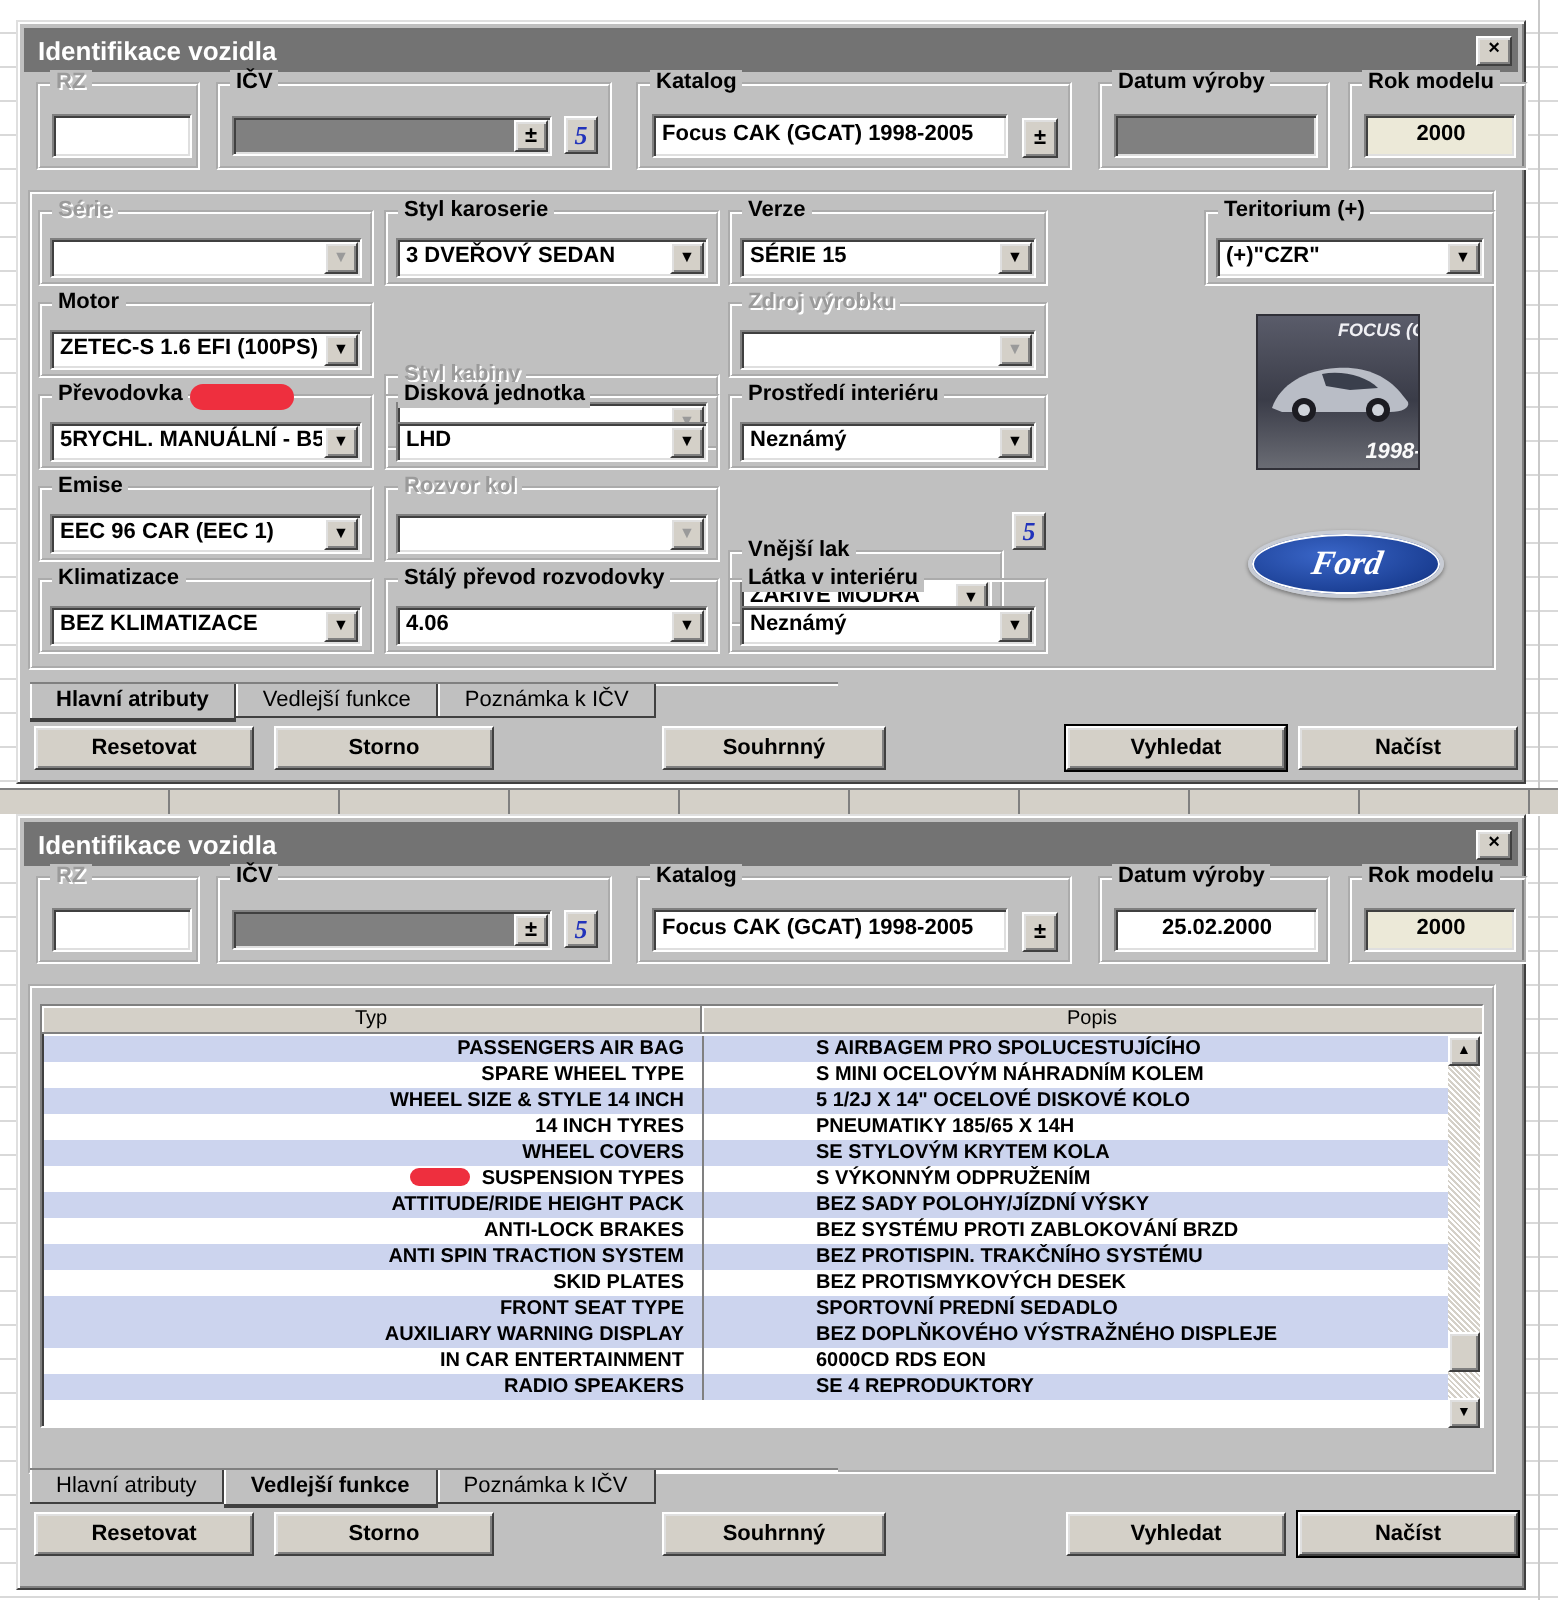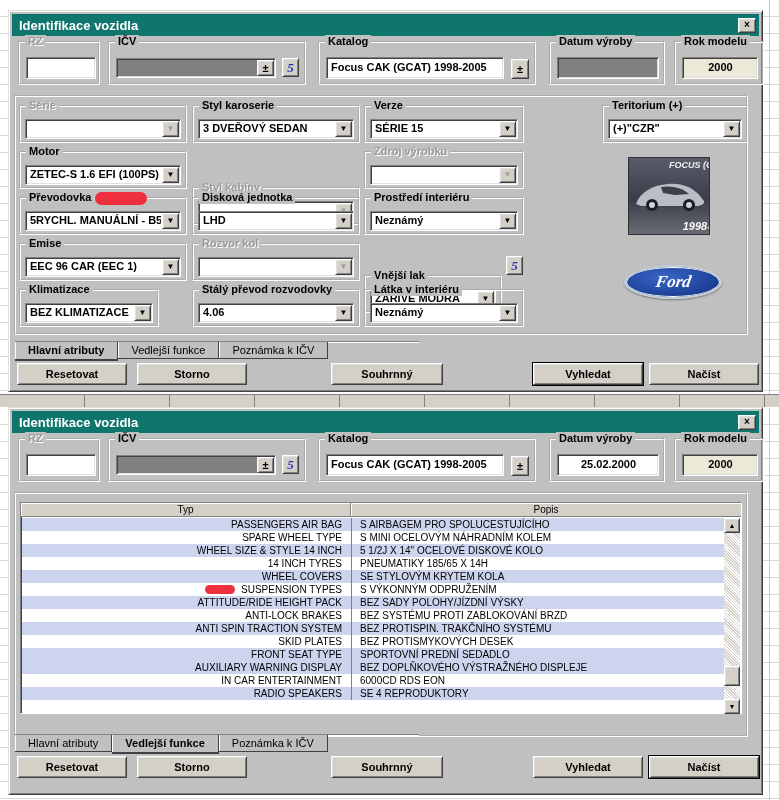--- a/index.html
+++ b/index.html
@@ -29,7 +29,7 @@
   #dialog-bottom{ top:407px; height:388px; }
   .titlebar{
     position:absolute; left:3px; right:3px; top:3px; height:22px;
-    background:#0f766e; color:#ffffff; display:flex; align-items:center;
+    background:#737373; color:#ffffff; display:flex; align-items:center;
     padding:0 3px 0 7px; font-size:13px; font-weight:700;
   }
   .close-btn{

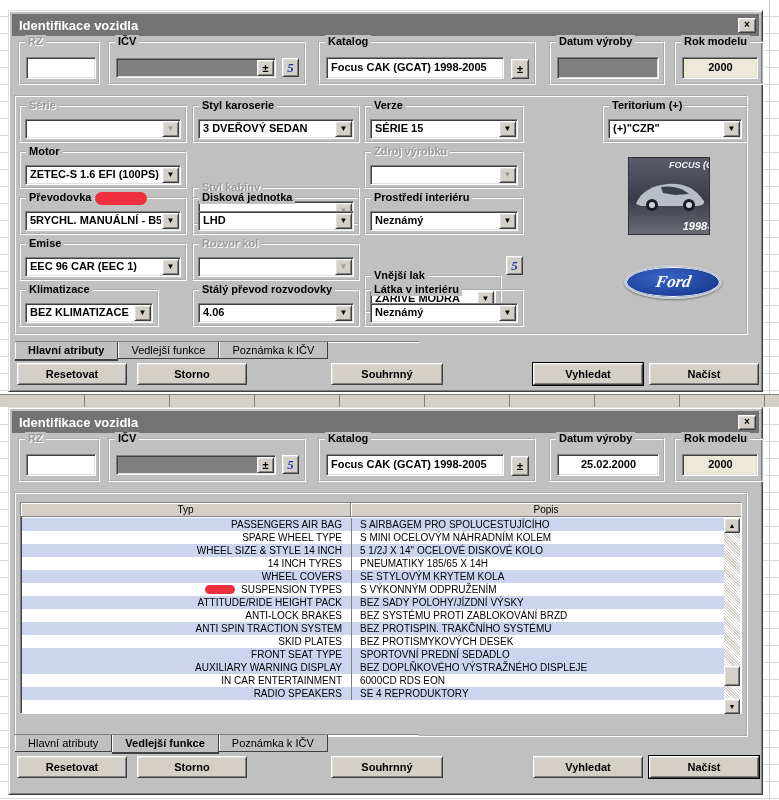--- a/index.html
+++ b/index.html
@@ -362,7 +362,7 @@
         </div>
       </div>
       <button class="revert-btn" style="left: 490px; top: 159px;">5</button>
-      <div class="fgrp" style="left: 3px; top: 192px; width: 140px; padding-left: 22px;">
+      <div class="fgrp" style="left: 3px; top: 192px; width: 168px; padding-left: 22px;">
         <span class="grp-label">Klimatizace</span>
         <div class="combo">
           <span class="val">BEZ KLIMATIZACE</span>

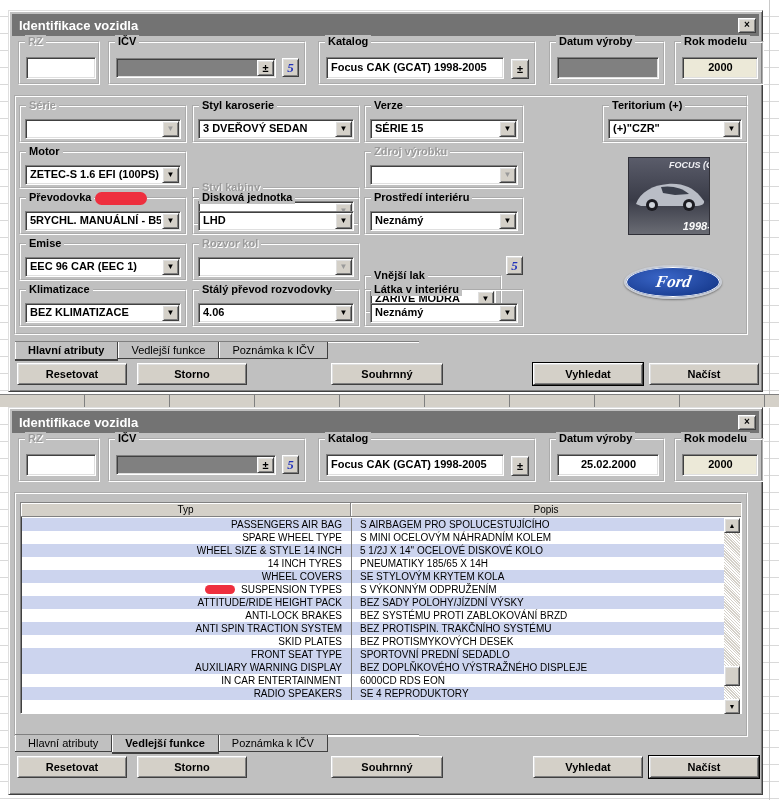--- a/index.html
+++ b/index.html
@@ -131,7 +131,7 @@
   .h-typ{ width:330px; border-right:1px solid #808080; }
   .h-popis{ flex:1; }
   .rows{ position:absolute; left:1px; top:15px; width:704px; height:195px; overflow:hidden; }
-  .trow{ display:flex; height:13px; font-size:10px; font-weight:400; line-height:13px; background:#ffffff; }
+  .trow{ display:flex; height:13px; font-size:10px; font-weight:700; line-height:13px; background:#ffffff;gap:48px; }
   .trow.alt{ background:#ccd4ee; }
   .c-typ{ width:330px; text-align:right; padding-right:9px; border-right:1px solid #808080; white-space:nowrap; overflow:hidden; }
   .c-popis{ flex:1; padding-left:8px; white-space:nowrap; overflow:hidden; }

